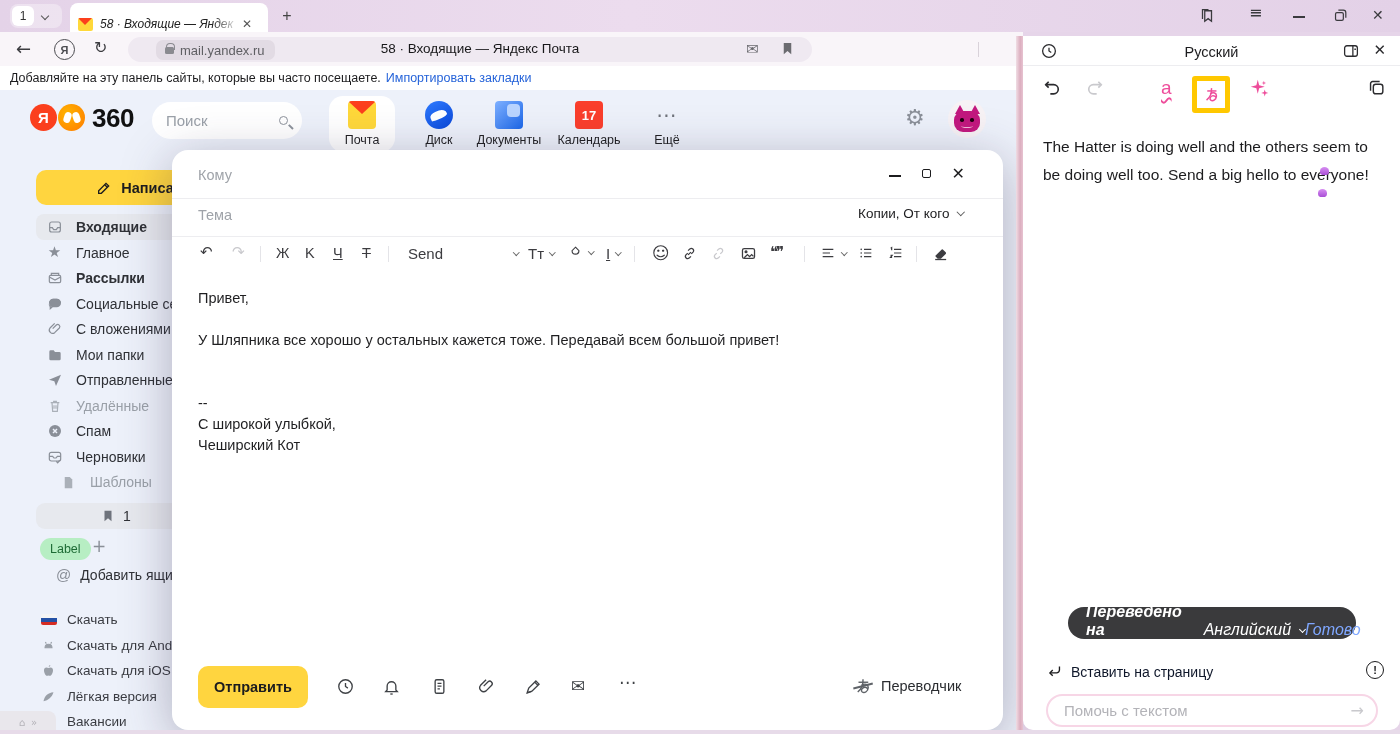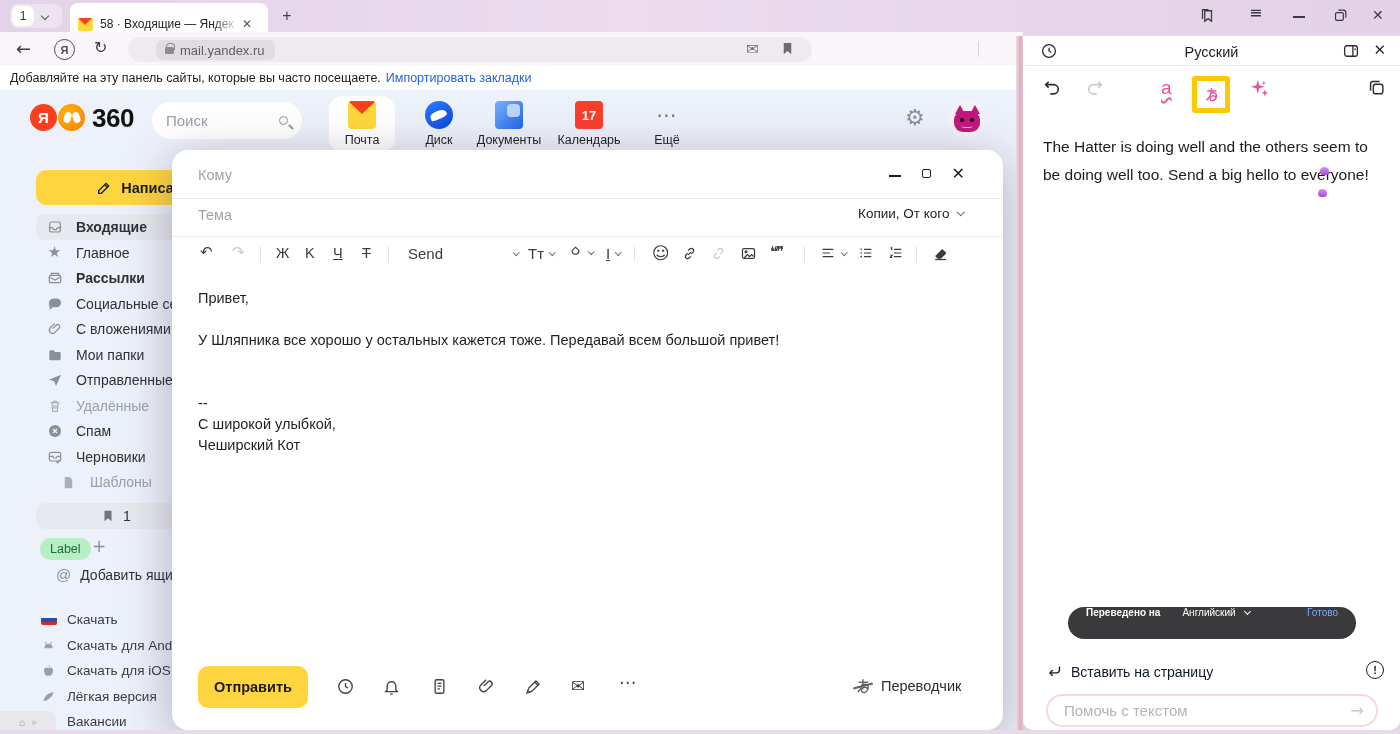--- a/index.html
+++ b/index.html
@@ -15,7 +15,7 @@
   .tabgroup { left:10px; top:4px; width:52px; height:24px; background:rgba(255,255,255,.35); border-radius:8px; display:flex; align-items:center; }
   .tabgroup .num { width:22px; height:20px; margin-left:2px; background:#fff; border-radius:6px; font-size:12px; display:flex; align-items:center; justify-content:center; color:#333; }
   .tabgroup .chev { width:6px; height:6px; margin-left:8px; color:#555; }
-  .tab { left:70px; top:3px; width:198px; height:42px; background:#fff; border-radius:8px; display:flex; align-items:center; padding:0 8px; }
+  .tab { left:70px; top:3px; width:198px; height:42px; background:#fff; border-radius:8px; display:flex; align-items:center; padding:0 8px;font-style:italic; }
   .tab .title { font-size:12px; color:#222; margin-left:7px; width:140px; white-space:nowrap; overflow:hidden; -webkit-mask-image:linear-gradient(90deg,#000 80%,transparent); mask-image:linear-gradient(90deg,#000 80%,transparent); }
   .tab .x { font-size:12px; color:#555; margin-left:2px; }
   .favicon { width:15px; height:13px; background:#ffd83a; border-radius:2px; position:relative; overflow:hidden; flex:none; }

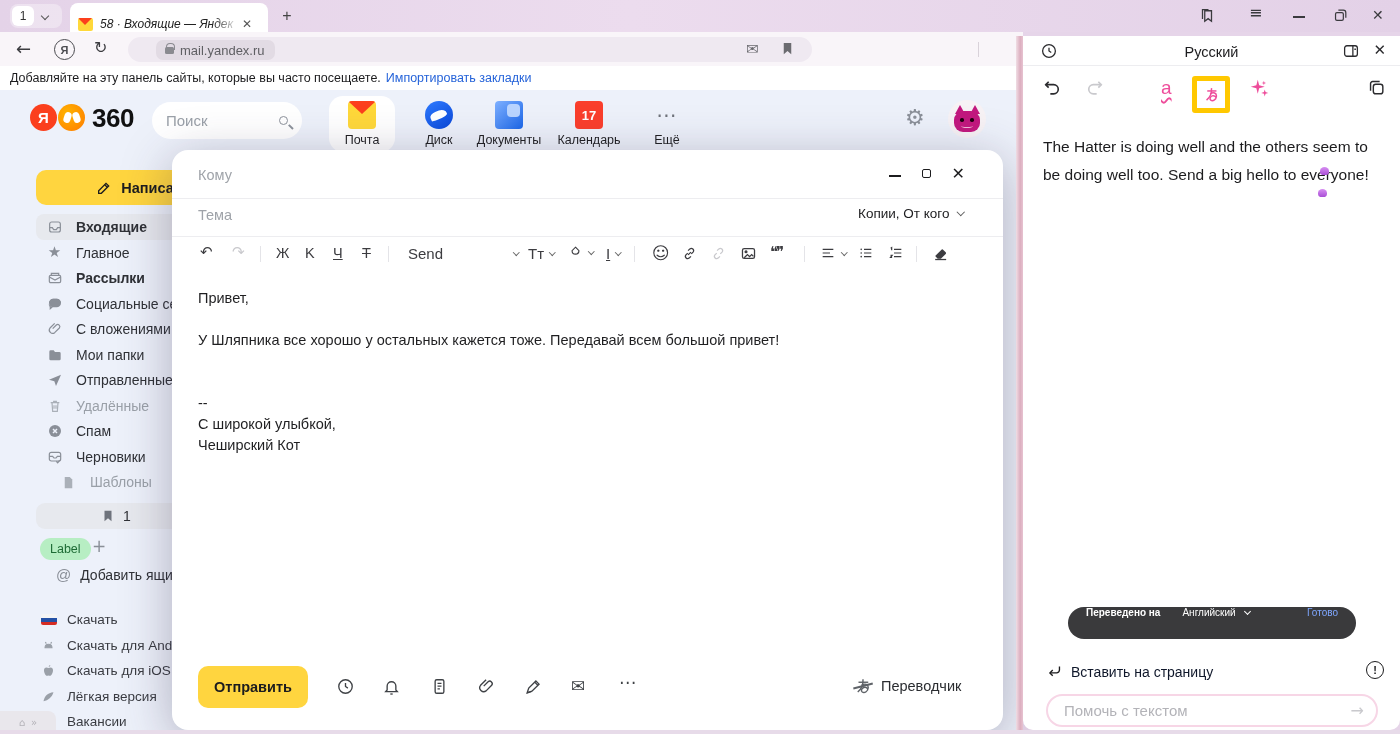--- a/index.html
+++ b/index.html
@@ -180,6 +180,7 @@
     <span class="lock"></span>
     <span>mail.yandex.ru</span>
   </div>
+  <div class="abs ptitle" style="top:9px;">58 · Входящие — Яндекс Почта</div>
   <span class="abs ic" style="left:746px;top:10px;font-size:15px;color:#6b6b70;">✉</span>
   <span class="abs" style="left:780px;top:9px;color:#6b6b70;">
     <svg class="s" width="15" height="15" viewBox="0 0 24 24" fill="currentColor">

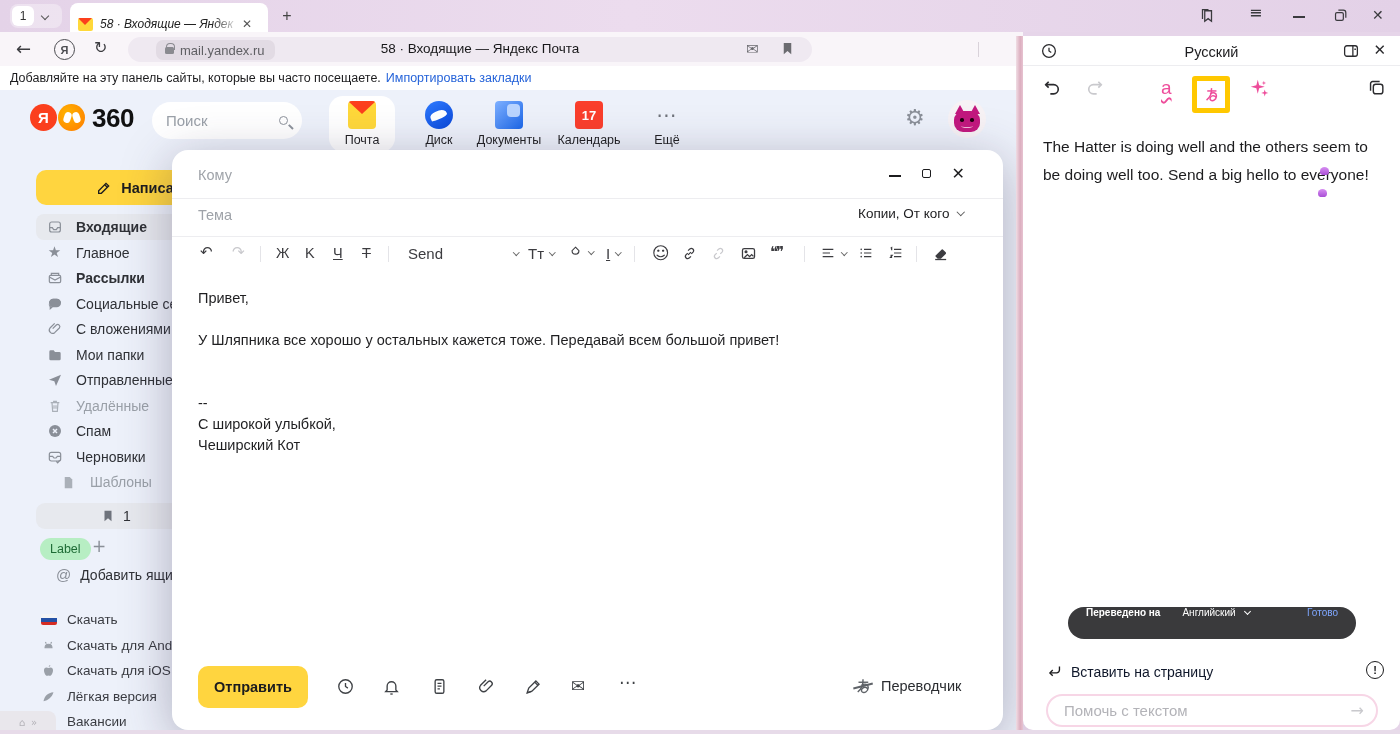--- a/index.html
+++ b/index.html
@@ -126,7 +126,7 @@
   .kanabox { position:absolute; left:169px; top:40px; width:38px; height:37px; background:#fff; border:5px solid #ffc800; border-radius:3px; display:flex; align-items:center; justify-content:center; }
   .ptext { position:absolute; left:20px; top:97px; width:336px; font-size:15.5px; line-height:27.5px; color:#1c1c1e; }
   .cursorMark { position:absolute; width:9px; height:8px; background:linear-gradient(#d78ef2,#a94fd6); border-radius:50% 50% 42% 42%; }
-  .darkpill { position:absolute; left:45px; top:571px; width:288px; height:32px; background:#3a3a3c; border-radius:17px; display:flex; align-items:flex-start; padding:0 18px; font-size:10px; color:#fff; }
+  .darkpill { position:absolute; left:45px; top:571px; width:288px; height:32px; background:#3a3a3c; border-radius:17px; display:flex; align-items:flex-end; padding:0 18px; font-size:16px; color:#fff;font-style:italic; }
   .darkpill .tl { font-weight:600; }
   .darkpill .lang { margin-left:22px; display:flex; align-items:center; gap:9px; }
   .darkpill .lang .chev { width:5px; height:5px; margin-top:-2px; color:#fff; }

